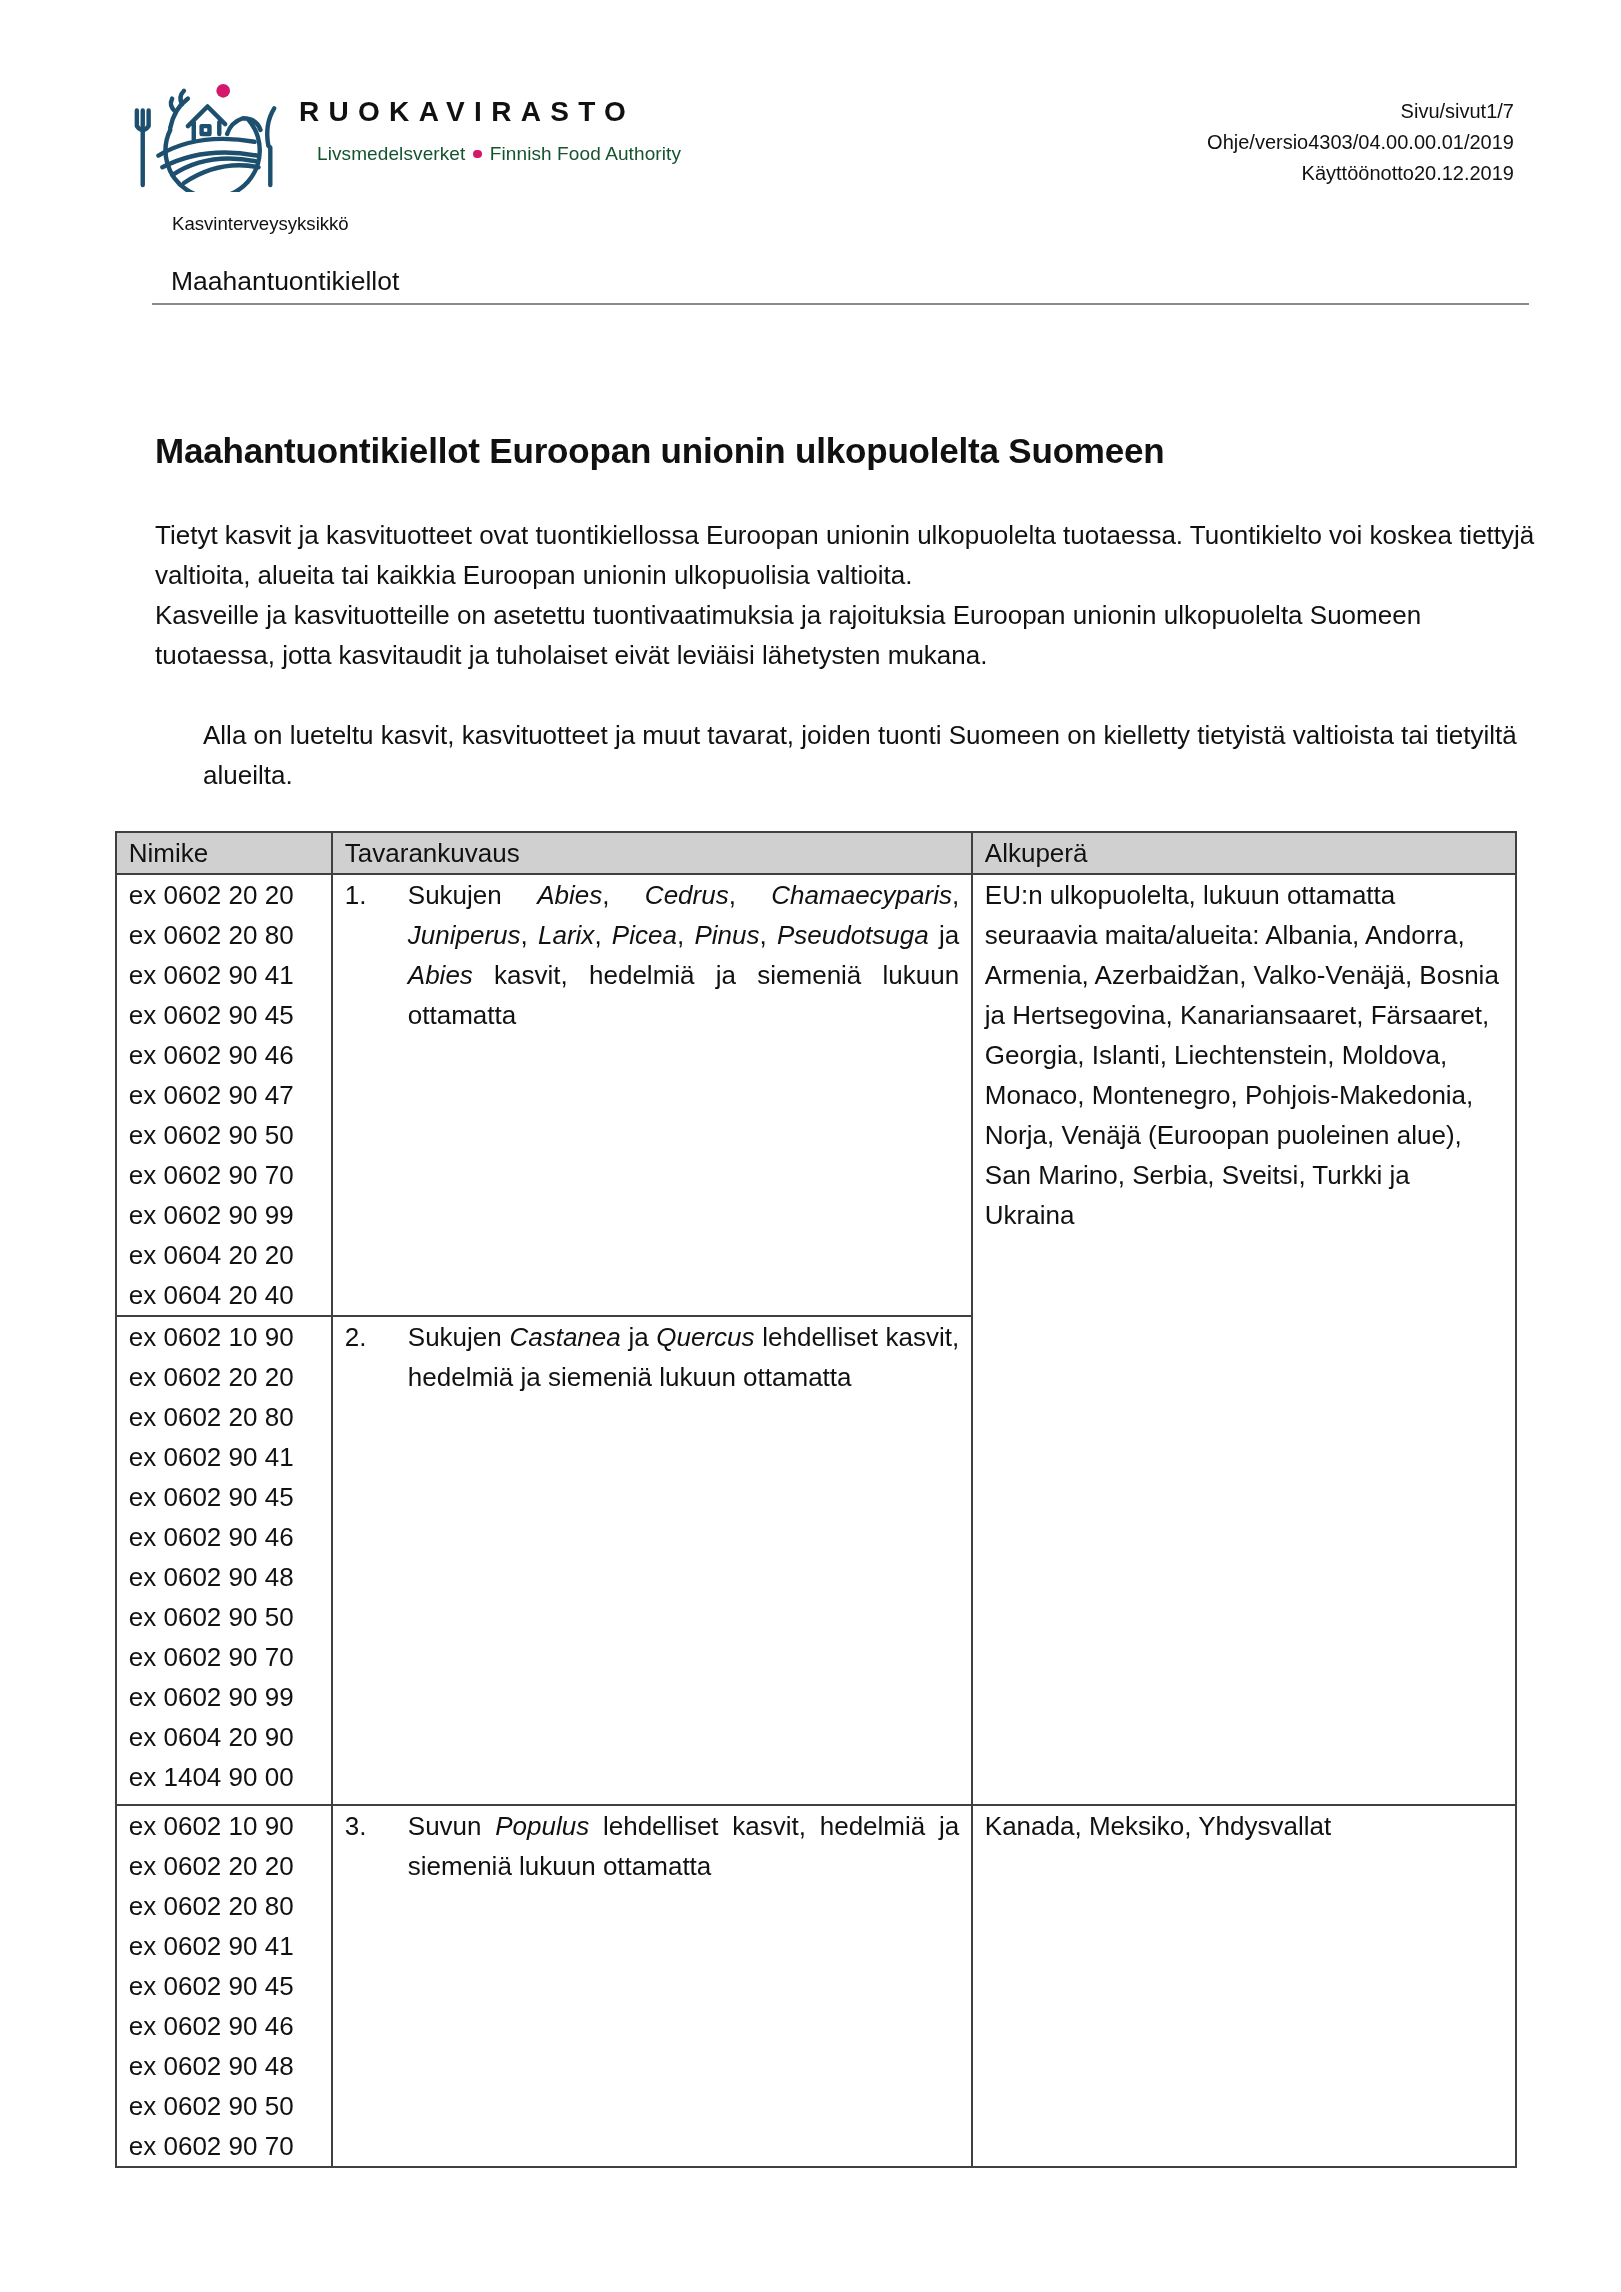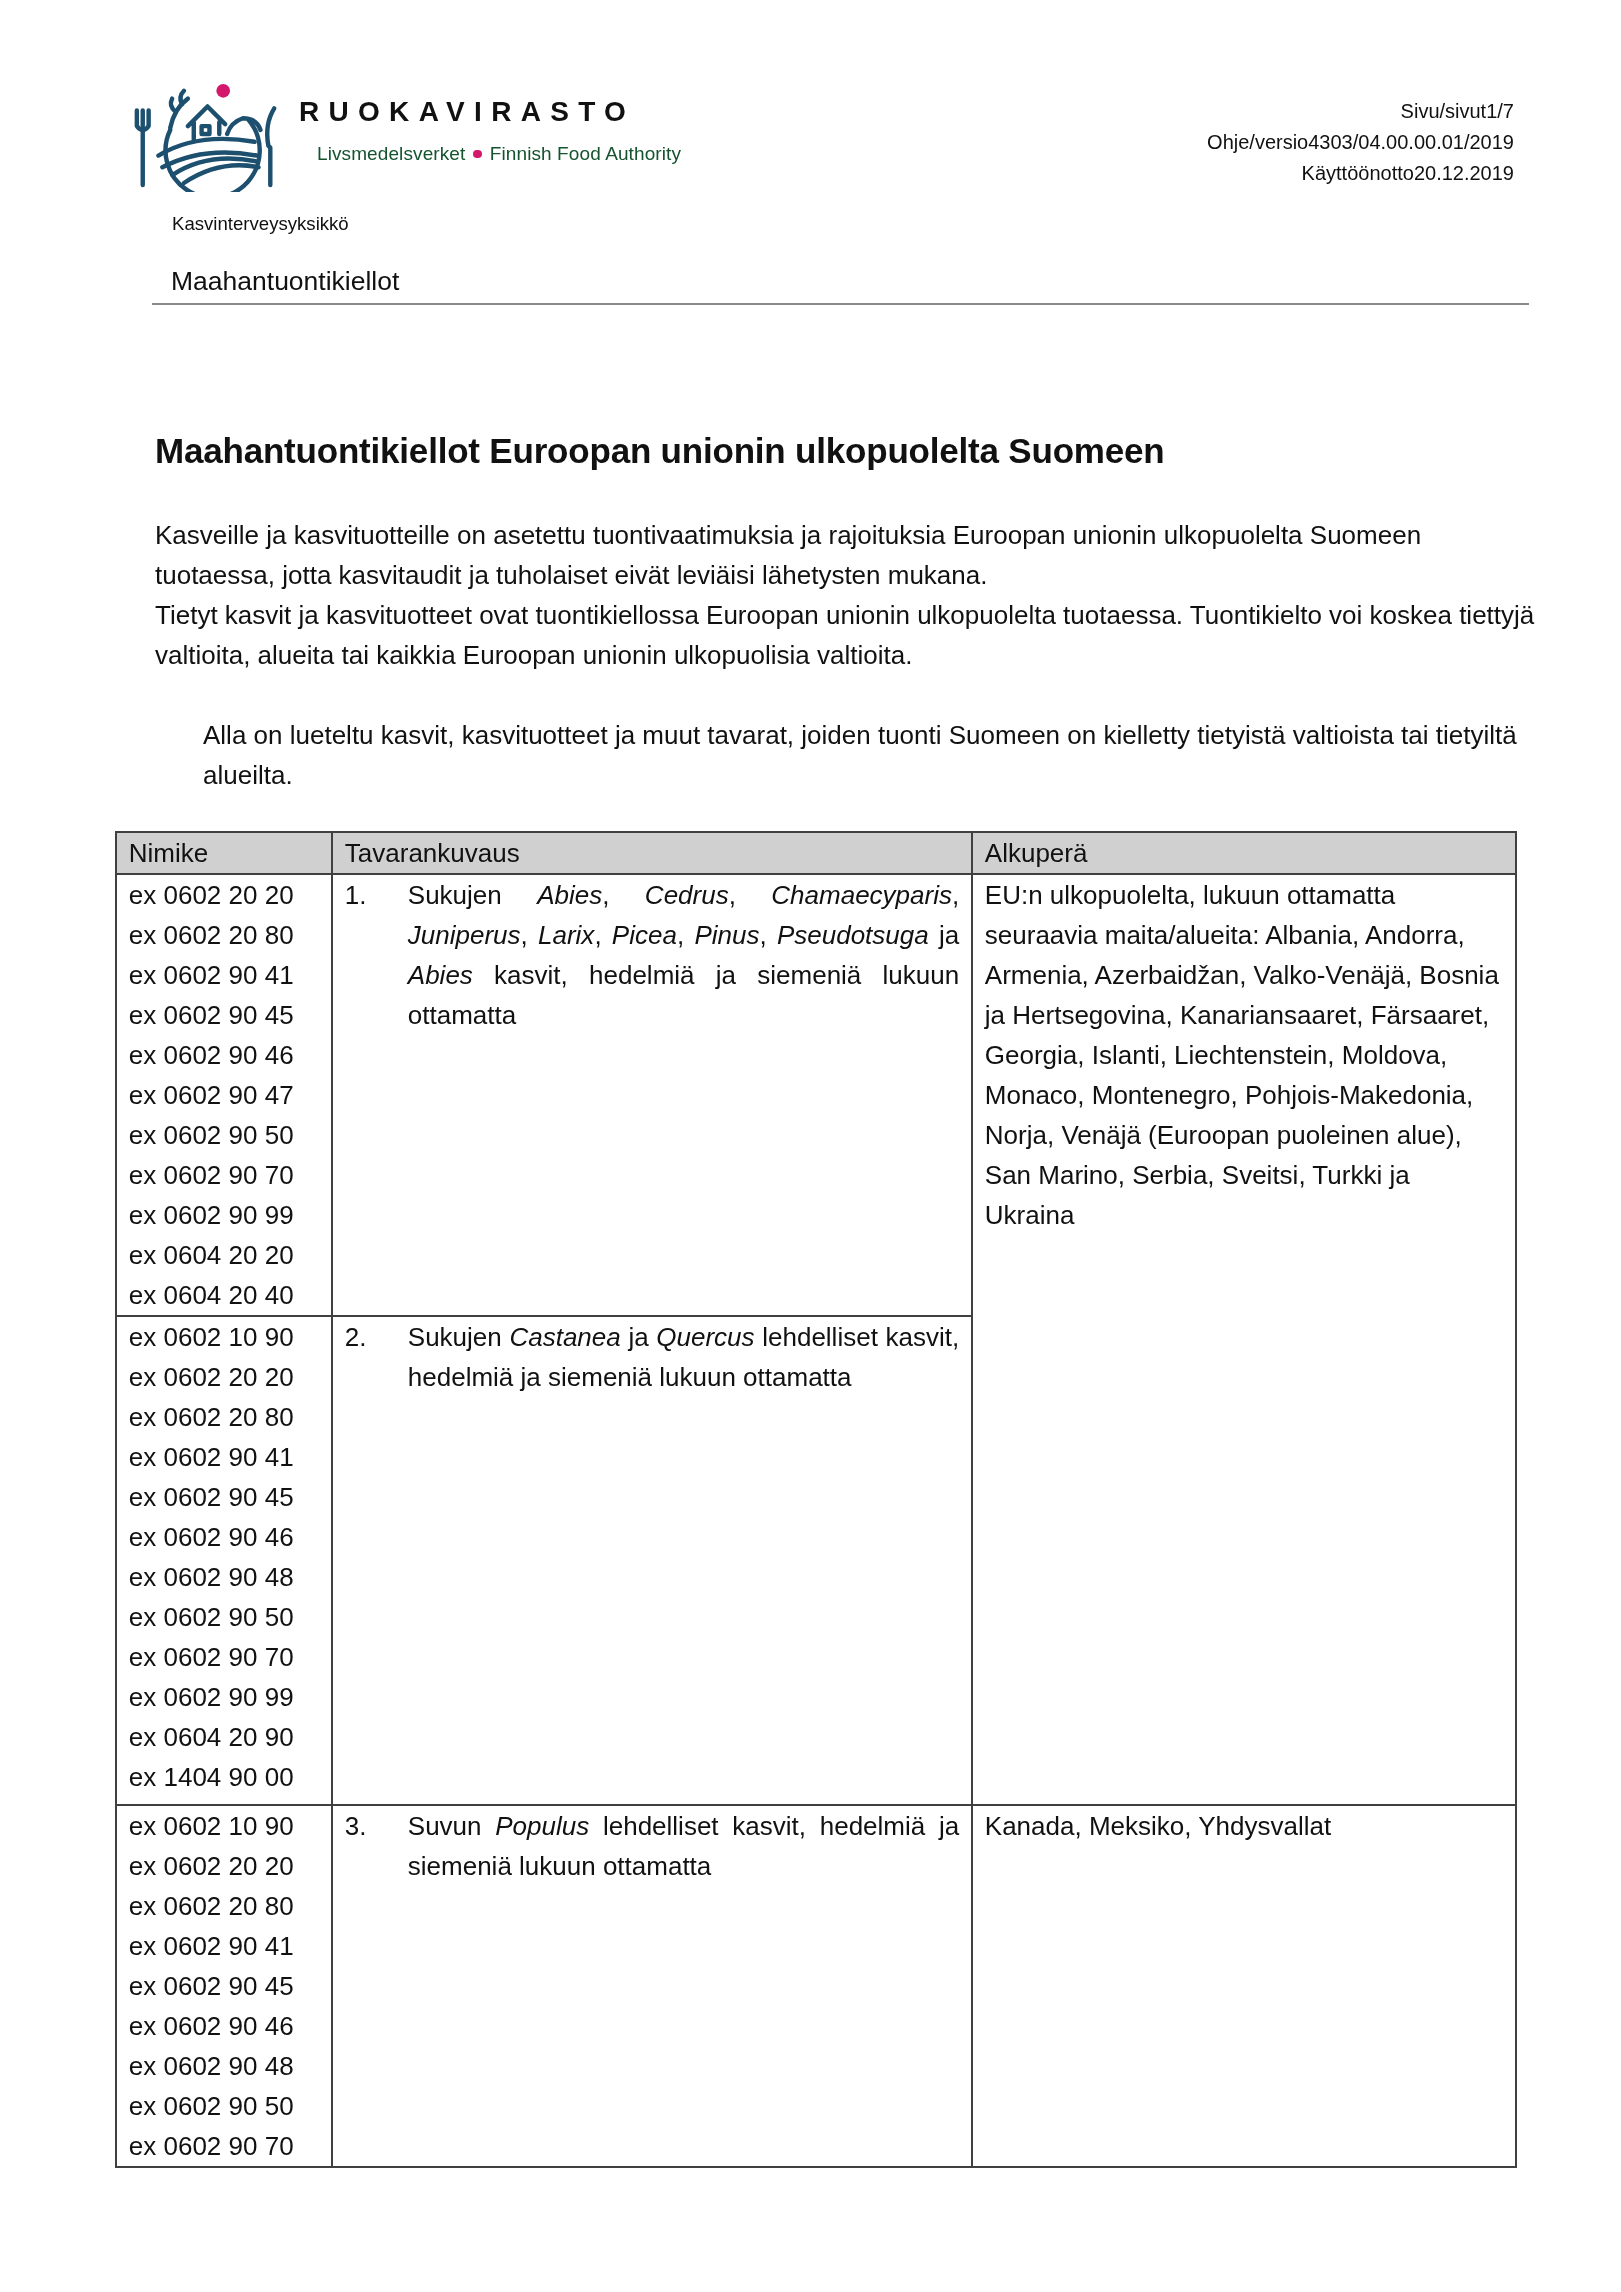--- a/index.html
+++ b/index.html
@@ -94,8 +94,8 @@
 <div id="doc-title" class="abs">Maahantuontikiellot Euroopan unionin ulkopuolelta Suomeen</div>
 
 <div id="para1" class="abs para">
+  <div>Tietyt kasvit ja kasvituotteet ovat tuontikiellossa Euroopan unionin ulkopuolelta tuotaessa. Tuontikielto voi koskea tiettyjä valtioita, alueita tai kaikkia Euroopan unionin ulkopuolisia valtioita.</div>
   <div>Kasveille ja kasvituotteille on asetettu tuontivaatimuksia ja rajoituksia Euroopan unionin ulkopuolelta Suomeen tuotaessa, jotta kasvitaudit ja tuholaiset eivät leviäisi lähetysten mukana.</div>
-  <div>Tietyt kasvit ja kasvituotteet ovat tuontikiellossa Euroopan unionin ulkopuolelta tuotaessa. Tuontikielto voi koskea tiettyjä valtioita, alueita tai kaikkia Euroopan unionin ulkopuolisia valtioita.</div>
 </div>
 <div id="para2" class="abs para">Alla on lueteltu kasvit, kasvituotteet ja muut tavarat, joiden tuonti Suomeen on kielletty tietyistä valtioista tai tietyiltä alueilta.</div>
 

